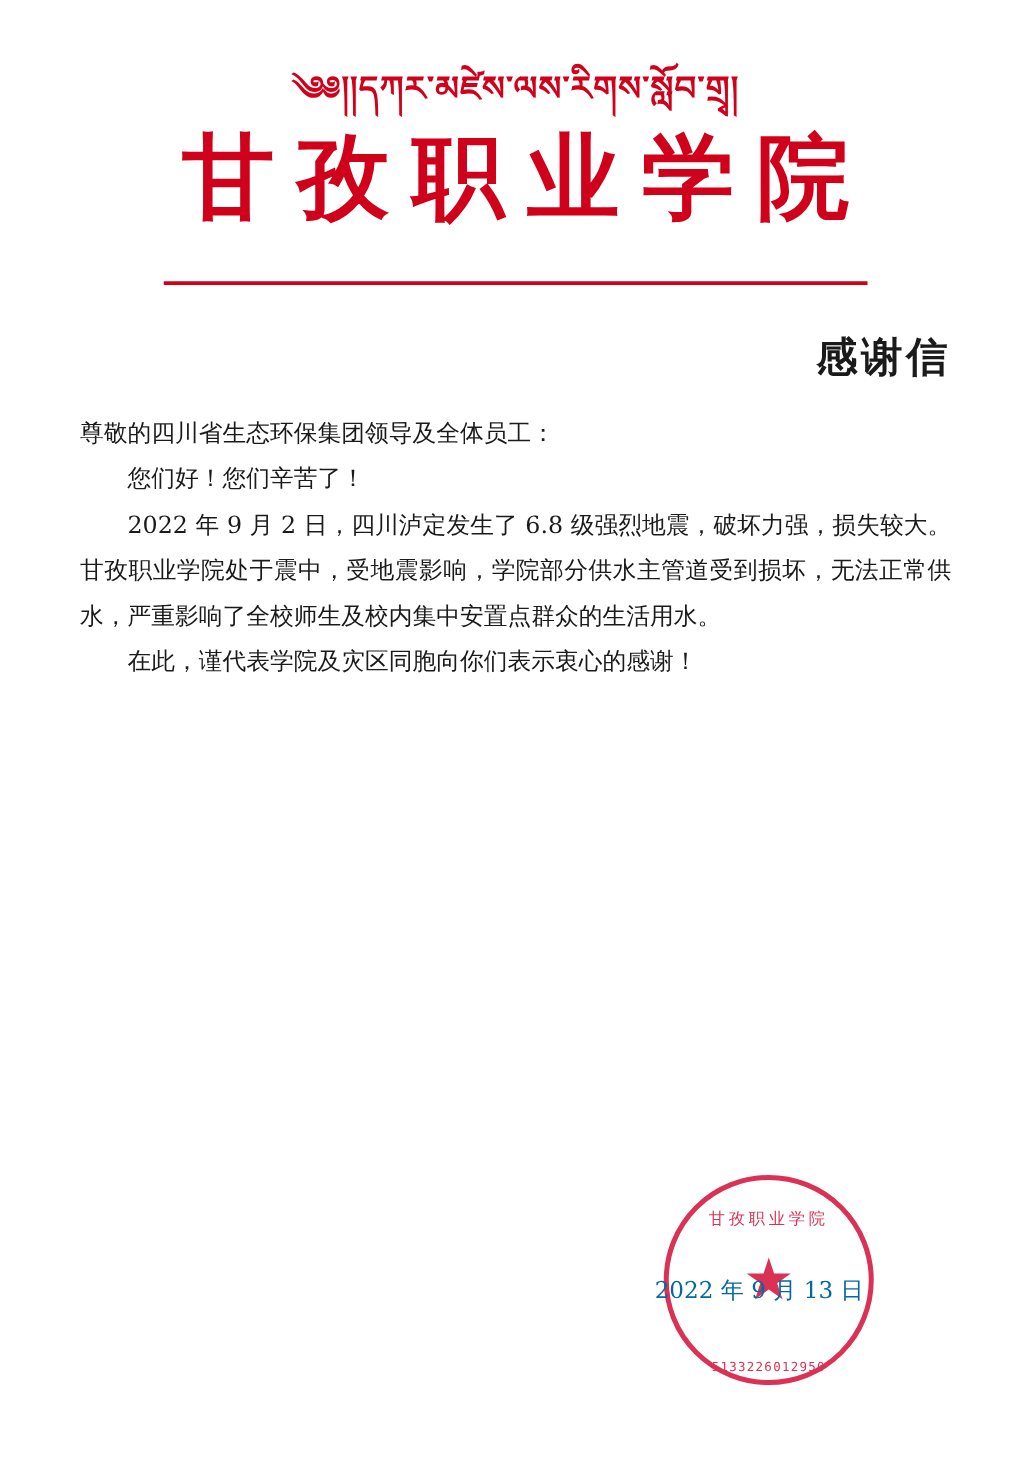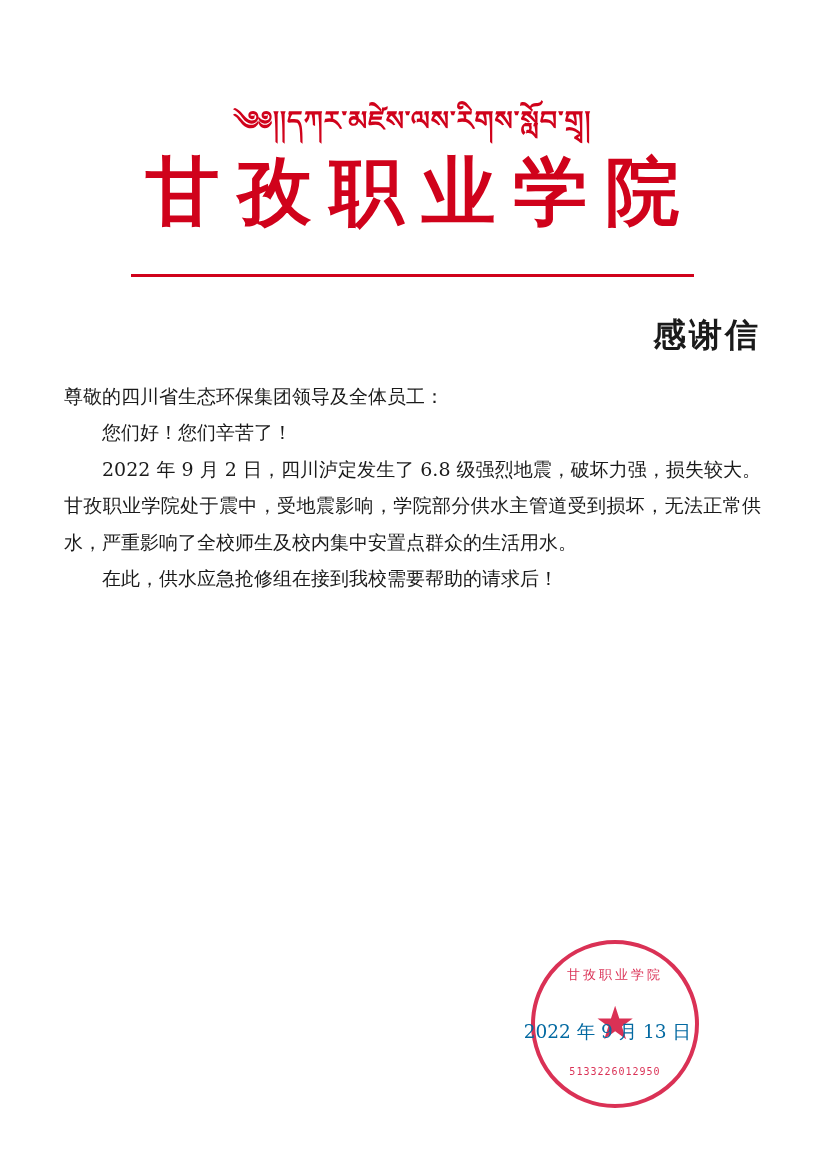--- a/index.html
+++ b/index.html
@@ -24,7 +24,7 @@
   }
   
   .letterhead {
-    padding-top: 106px;
+    padding-top: 57px;
     text-align: center;
   }
   .tibetan-line {

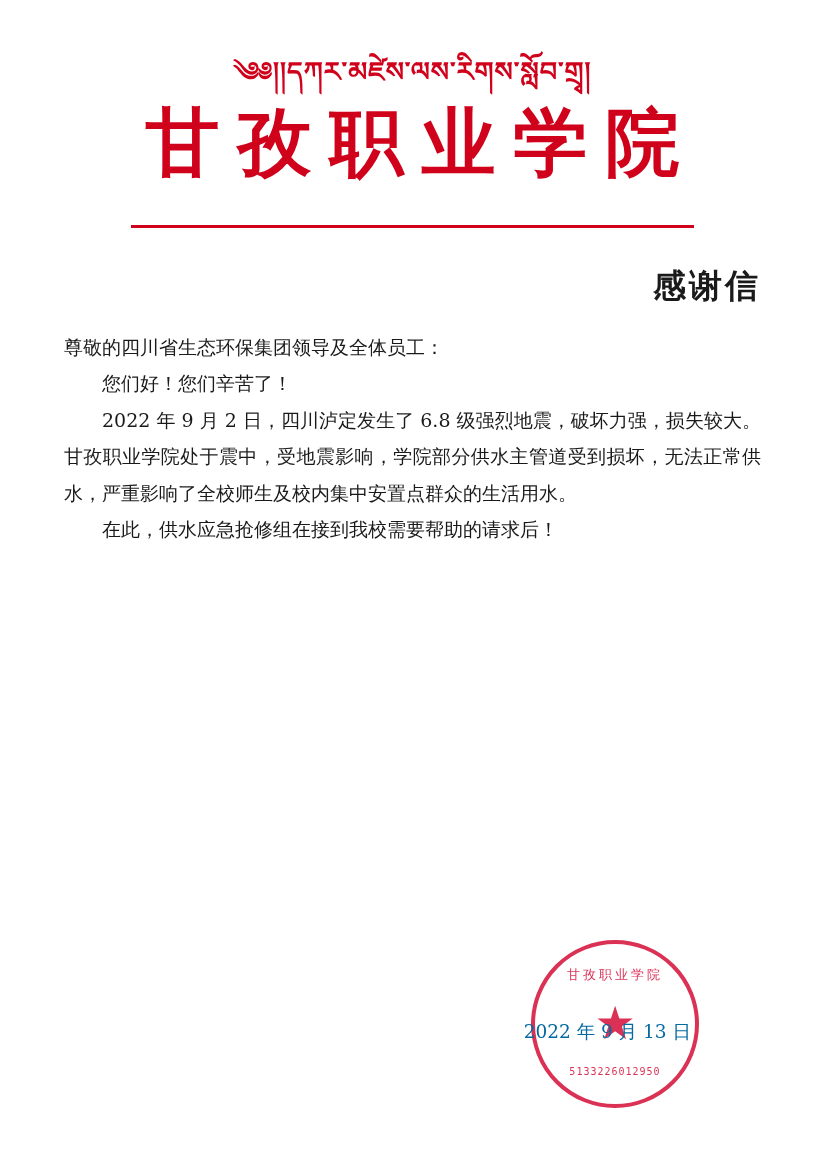--- a/index.html
+++ b/index.html
@@ -159,7 +159,7 @@
     <p class="salutation">尊敬的四川省生态环保集团领导及全体员工：</p>
     <p class="indent2">您们好！您们辛苦了！</p>
     <p class="indent2">2022 年 9 月 2 日，四川泸定发生了 6.8 级强烈地震，破坏力强，损失较大。甘孜职业学院处于震中，受地震影响，学院部分供水主管道受到损坏，无法正常供水，严重影响了全校师生及校内集中安置点群众的生活用水。</p>
-    <p class="indent2">在此，供水应急抢修组在接到我校需要帮助的请求后！</p>
+    <p class="indent2">在此，谨代表学院及灾区同胞向你们表示衷心的感谢！</p>
   </div>
 
   <div class="seal-wrap">

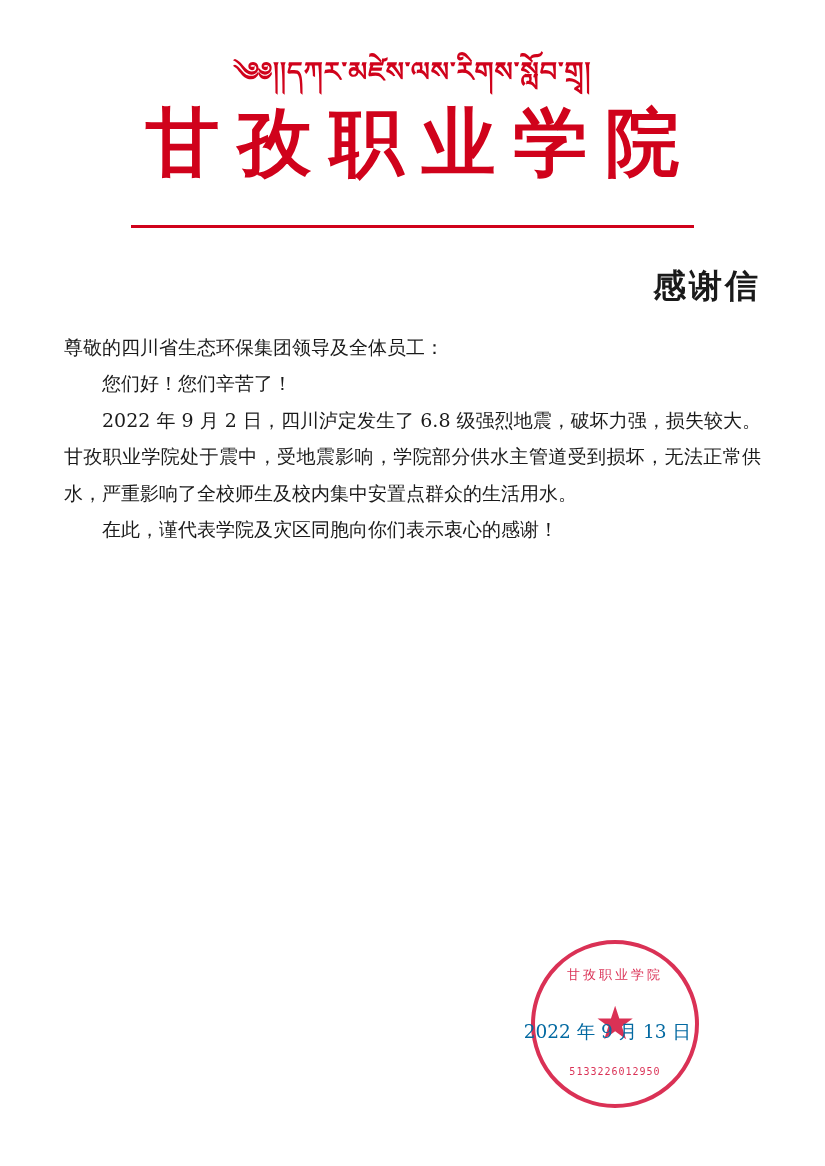--- a/index.html
+++ b/index.html
@@ -121,7 +121,7 @@
   .seal-bottom-text {
     position: absolute;
     left: 0;
-    bottom: 27px;
+    bottom: 4px;
     width: 100%;
     text-align: center;
     color: #d4103a;

